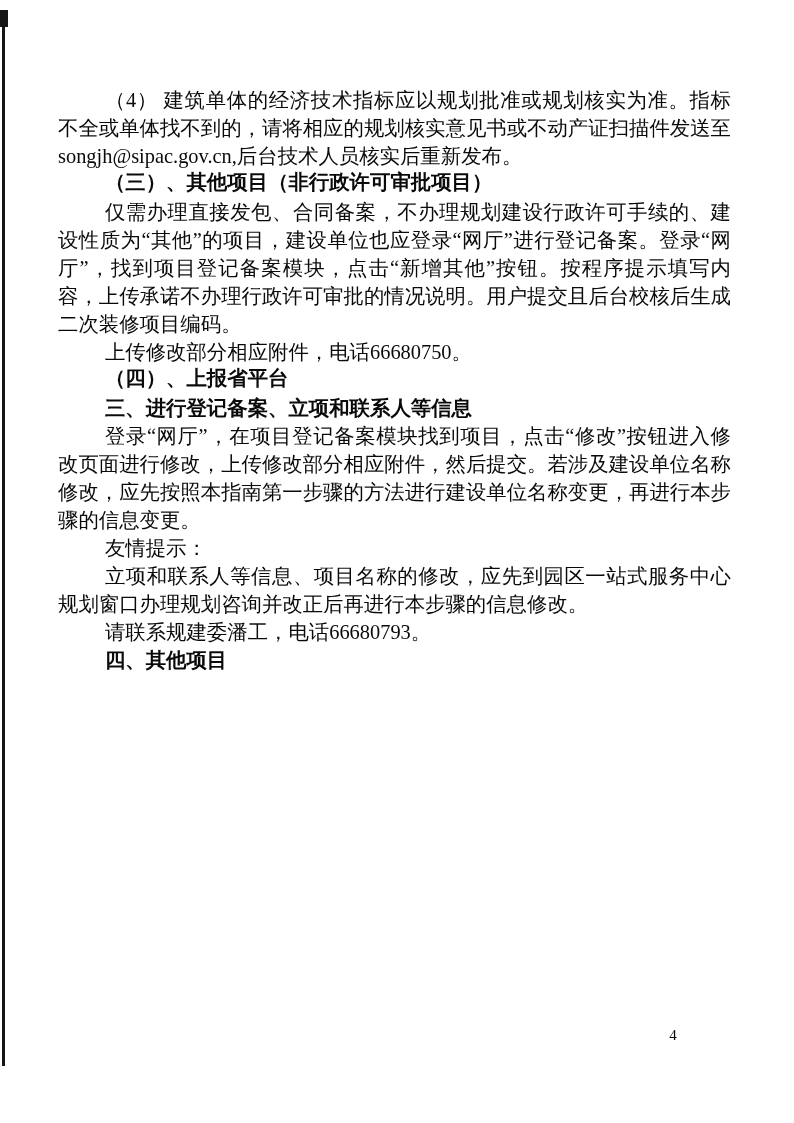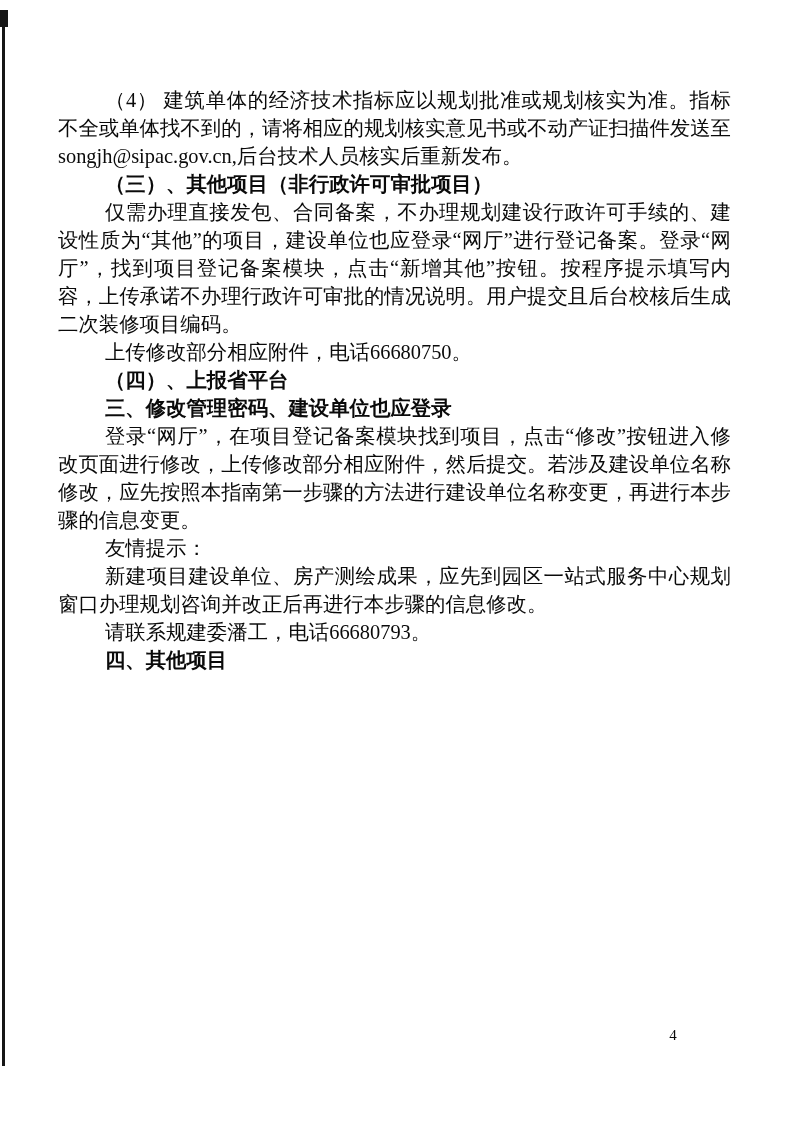--- a/index.html
+++ b/index.html
@@ -43,7 +43,7 @@
     text-indent: 0;
     font-family: "Liberation Sans", "DejaVu Sans", sans-serif;
   }
-  .heading-paren { margin-top: 8px; margin-bottom: 2px; }
+  .heading-paren { margin-top: 8px; margin-bottom: 2px; font-family: Liberation Mono, monospace; }
   .heading-sec   { margin-top: 16px; margin-bottom: 2px; }
 
   .tip-title {

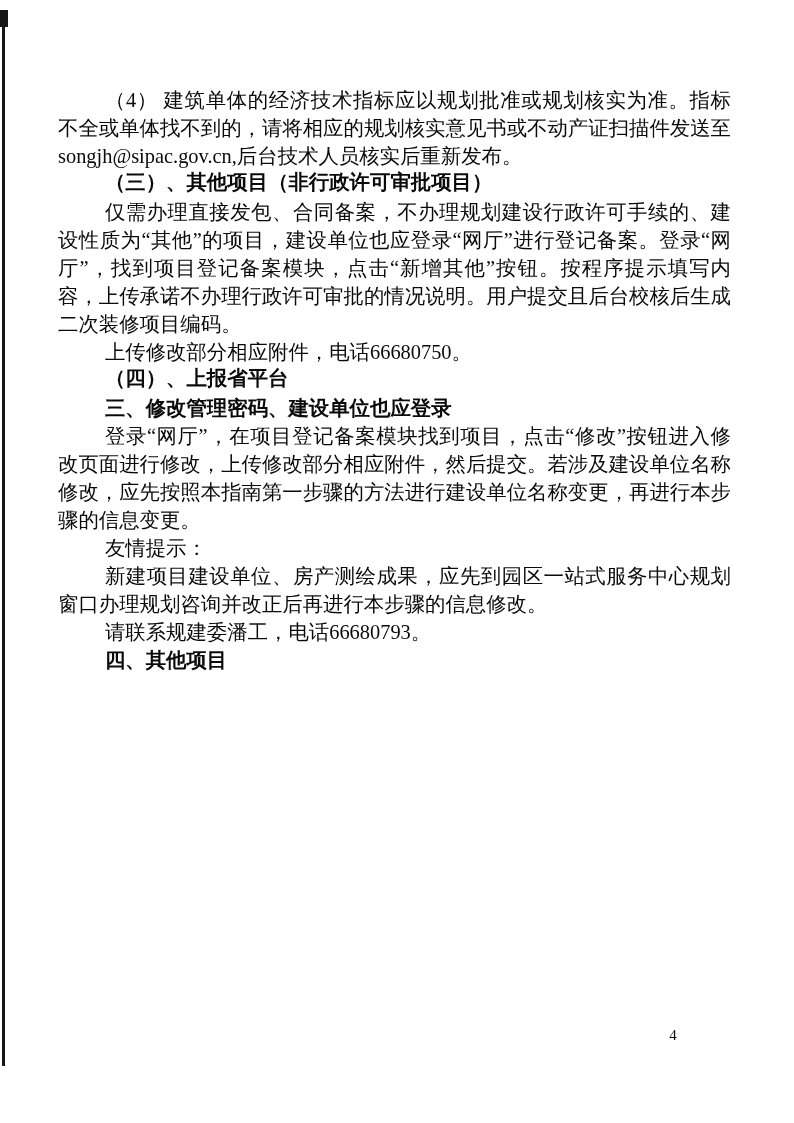--- a/index.html
+++ b/index.html
@@ -103,7 +103,7 @@
 
 
 
-    <p class="heading heading-sec">三、修改管理密码、建设单位也应登录</p>
+    <p class="heading heading-sec">三、进行登记备案、立项和联系人等信息</p>
 
     <p>登录“网厅”，在项目登记备案模块找到项目，点击“修改”按钮进入修改页面进行修改，上传修改部分相应附件，然后提交。若涉及建设单位名称修改，应先按照本指南第一步骤的方法进行建设单位名称变更，再进行本步骤的信息变更。</p>
 

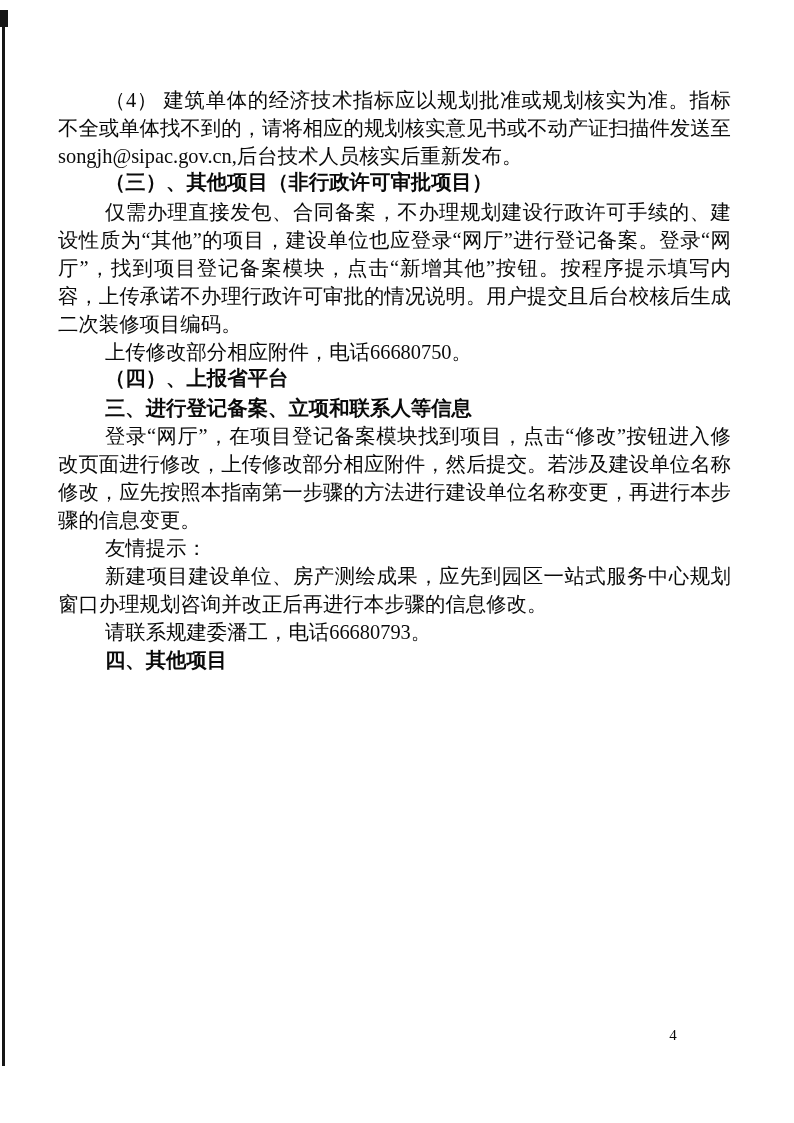--- a/index.html
+++ b/index.html
@@ -109,7 +109,7 @@
 
     <p class="tip-title">友情提示：</p>
 
-    <p>新建项目建设单位、房产测绘成果，应先到园区一站式服务中心规划窗口办理规划咨询并改正后再进行本步骤的信息修改。</p>
+    <p>立项和联系人等信息、项目名称的修改，应先到园区一站式服务中心规划窗口办理规划咨询并改正后再进行本步骤的信息修改。</p>
 
     <p>请联系规建委潘工，电话66680793。</p>
 

